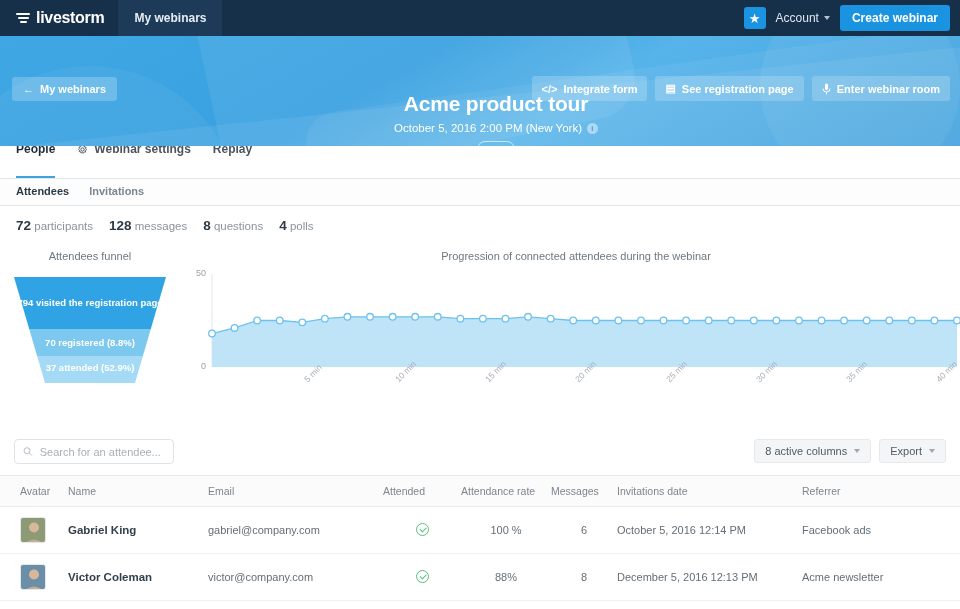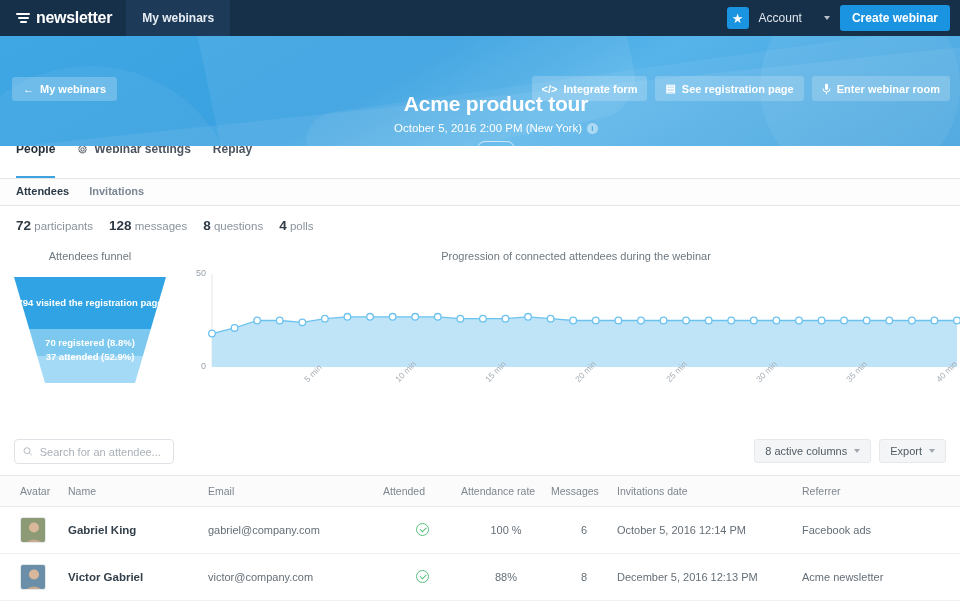--- a/index.html
+++ b/index.html
@@ -196,7 +196,7 @@
         <i></i>
         <i></i>
       </span>
-    <span class="brand-name">newsletter</span>
+    <span class="brand-name">livestorm</span>
   </div>
   <div class="nav-tab">
     <span>My webinars</span>

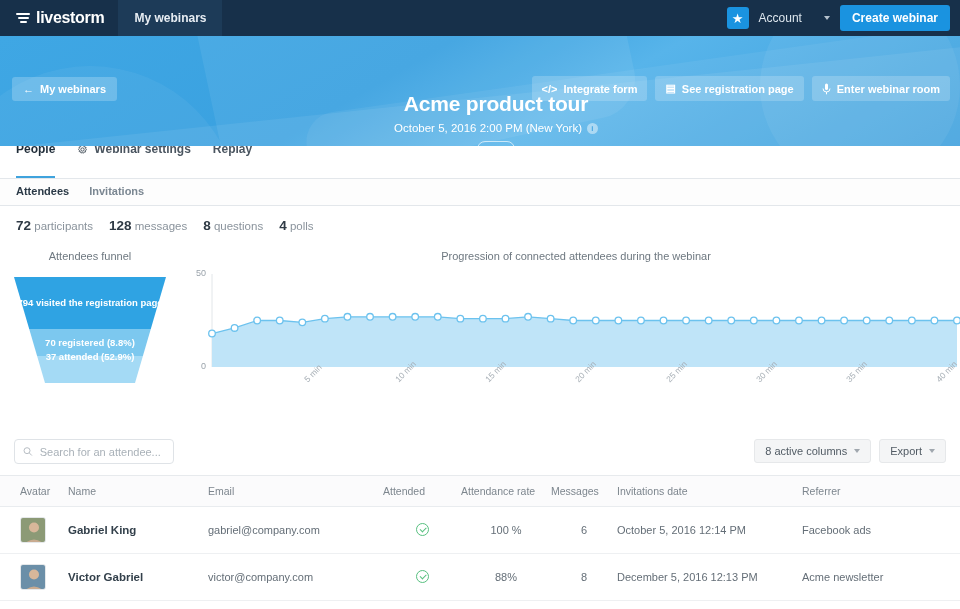--- a/index.html
+++ b/index.html
@@ -41,7 +41,7 @@
     display: flex; align-items: center; justify-content: center; color: #fff; font-size: 13px;
   }
   .account {
-    color: #dde6ee; font-size: 12px; display: flex; align-items: center; gap: 22px; font-weight:400;
+    color: #dde6ee; font-size: 12px; display: flex; align-items: center; gap: 5px; font-weight:400;
   }
   .caret { width:0;height:0;border-left:3.5px solid transparent;border-right:3.5px solid transparent;border-top:4px solid currentColor; opacity:.8;}
   .btn-create {

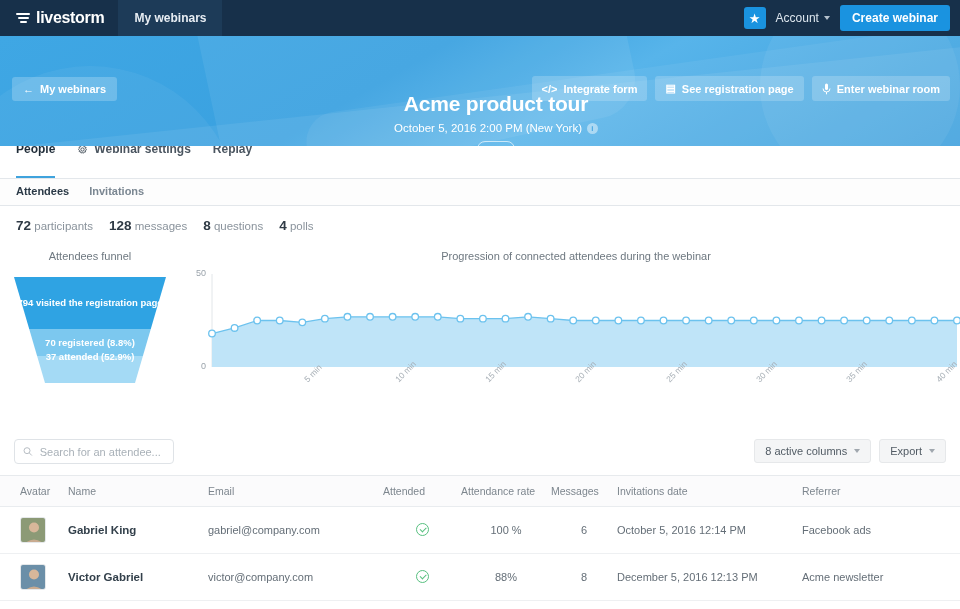--- a/index.html
+++ b/index.html
@@ -298,7 +298,7 @@
         <polygon points="0,0 152,0 136.79245283018867,52 15.20754716981132,52" fill="#2fa3e3"></polygon>
         <polygon points="15.20754716981132,52 136.79245283018867,52 128.89622641509433,79 23.10377358490566,79" fill="#7cc8ef"></polygon>
         <polygon points="23.10377358490566,79 128.89622641509433,79 121,106 31,106" fill="#a4daf5"></polygon>
-      </svg><div class="funnel-label" style="left: 0px; width: 152px; top: 20px;">794 visited the registration page</div><div class="funnel-label" style="left: 0px; width: 152px; top: 59.5px;">70 registered (8.8%)</div><div class="funnel-label" style="left: 0px; width: 152px; top: 74px;">37 attended (52.9%)</div></div>
+      </svg><div class="funnel-label" style="left: 0px; width: 152px; top: 20px;">794 visited the registration page</div><div class="funnel-label" style="left: 0px; width: 152px; top: 59.5px;">70 registered (8.8%)</div><div class="funnel-label" style="left: 0px; width: 152px; top: 85px;">37 attended (52.9%)</div></div>
 
   <div class="chart-title">Progression of connected attendees during the webinar</div>
   <div id="plot" style="width: 775px; height: 148px; position: absolute;"><svg width="775" height="101" viewBox="0 0 775 101">

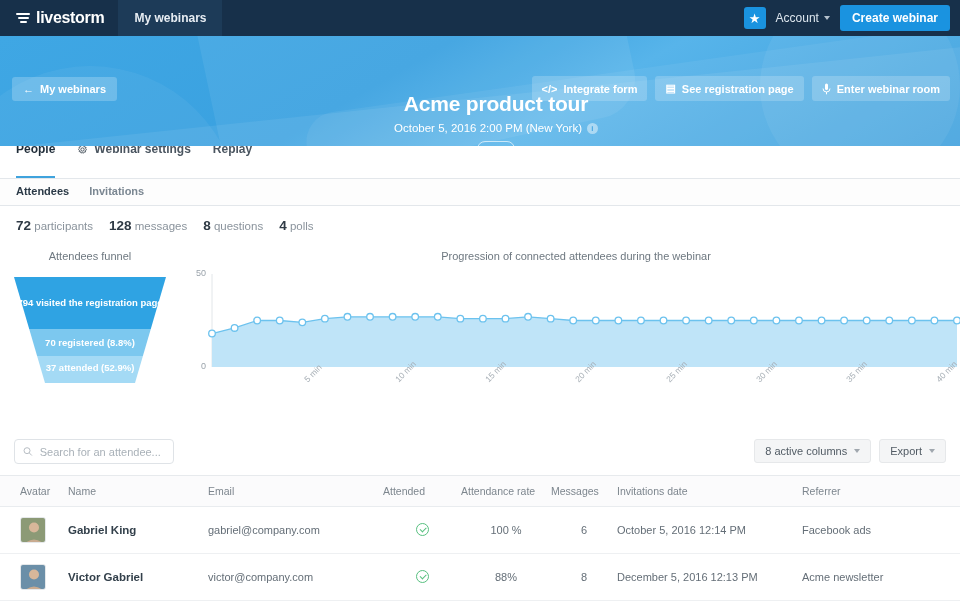--- a/index.html
+++ b/index.html
@@ -401,7 +401,7 @@
                 <path d="M3 26 q10 -9 20 0 z" fill="#c9ab90"></path>
               </svg></span>
           </td>
-          <td class="c-name">Victor Gabriel</td>
+          <td class="c-name">Victor Coleman</td>
           <td class="c-email">victor@company.com</td>
           <td class="c-att"><span class="check"></span></td>
           <td class="c-rate">88%</td>

